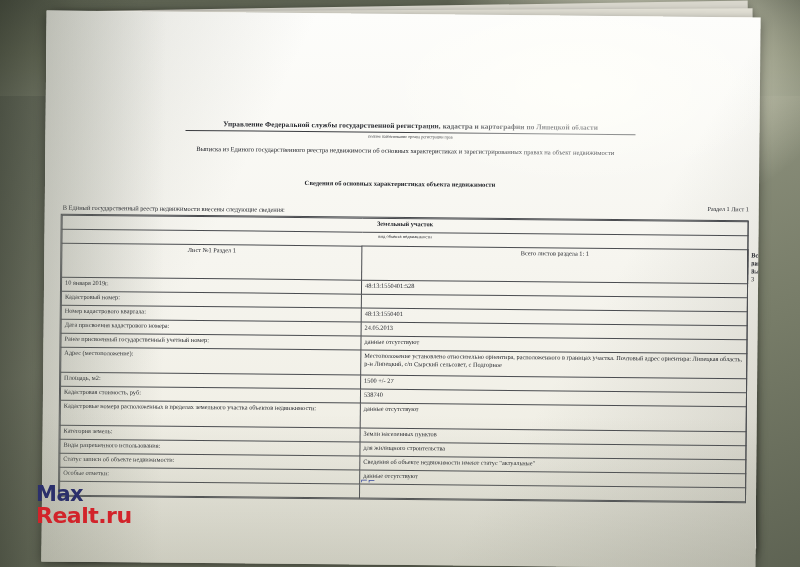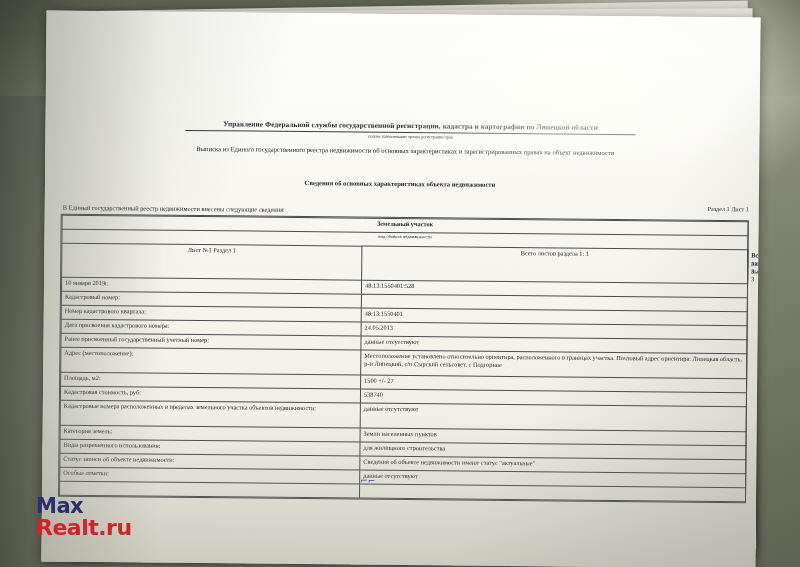--- a/index.html
+++ b/index.html
@@ -191,7 +191,6 @@
     font-weight: bold;
     line-height: 0.98;
     letter-spacing: -0.5px;
-    margin-top: 12px;
   }
   .wm-line1 { font-size: 21px; color: #2b2f6b; }
   .wm-line2 { font-size: 22px; color: #d2232a; }

